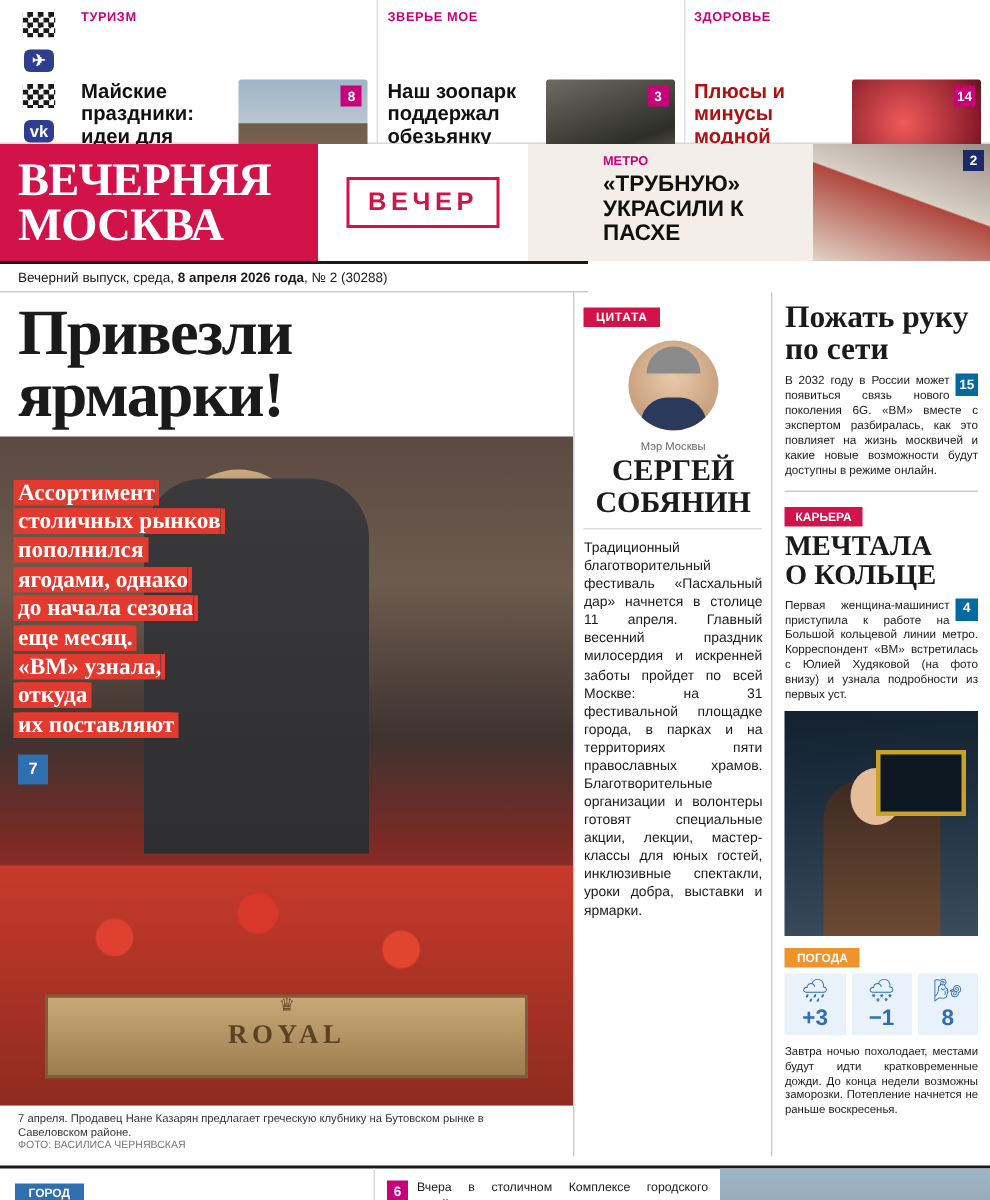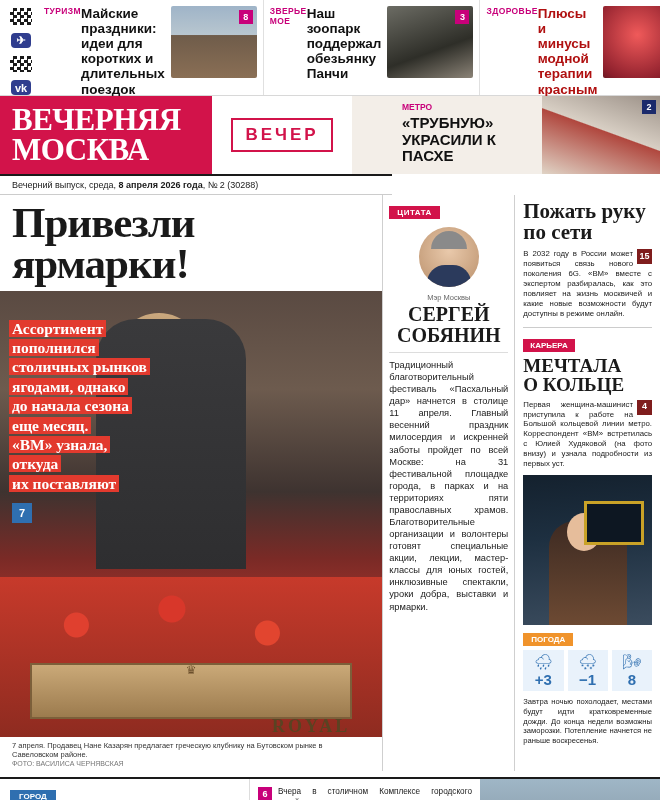--- a/index.html
+++ b/index.html
@@ -23,7 +23,7 @@
   .soc-tg { background:#2f3d8e; }
   .soc-vk { background:#2f3d8e; }
 
-  .tcell { flex:1; display:flex; padding:6px 6px 4px 6px; position:relative; }
+  .tcell { flex:1; display:flex; flex-direction:column; padding:6px 6px 4px 6px; position:relative;gap:34px; }
   .trubric { font-size:8.5px; font-weight:bold; color:#c8007a; letter-spacing:.4px; margin-bottom:3px;}
   .thead { font-size:13.5px; line-height:1.12; font-weight:bold; color:#111; }
   .tflex { display:flex; gap:6px; }

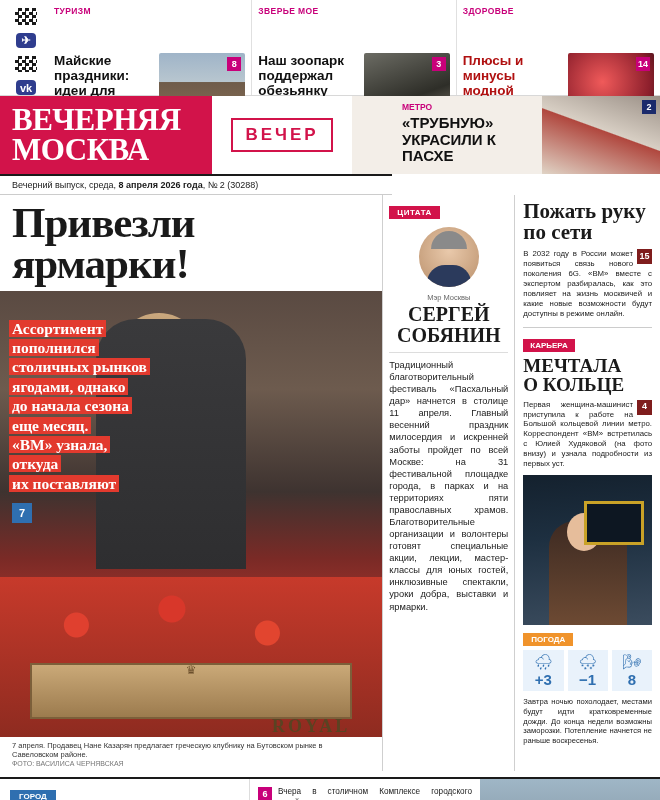--- a/index.html
+++ b/index.html
@@ -100,7 +100,7 @@
   
   .r-title { font-family:"Liberation Serif", serif; font-weight:bold; font-size:21px; line-height:1.0; margin:0 0 6px 0; }
   .r-body { font-size:7.8px; line-height:1.28; text-align:justify; position:relative; }
-  .r-pg { float:right; width:15px; height:15px; background:#7f1d1d; color:#fff; font-size:9px; font-weight:bold; display:flex; align-items:center; justify-content:center; margin:0 0 2px 4px;}
+  .r-pg { float:right; width:15px; height:15px; background:#0369a1; color:#fff; font-size:9px; font-weight:bold; display:flex; align-items:center; justify-content:center; margin:0 0 2px 4px;}
   .r-sep { border:0; border-top:1px solid #ccc; margin:8px 0 6px 0;}
   .r-rub { display:inline-block; background:#d2134a; color:#fff; font-size:8px; font-weight:bold; padding:2px 7px; margin-bottom:4px;}
   .r-h2 { font-family:"Liberation Serif", serif; font-weight:bold; font-size:19px; line-height:1.02; margin:0 0 5px 0; text-transform:uppercase;}

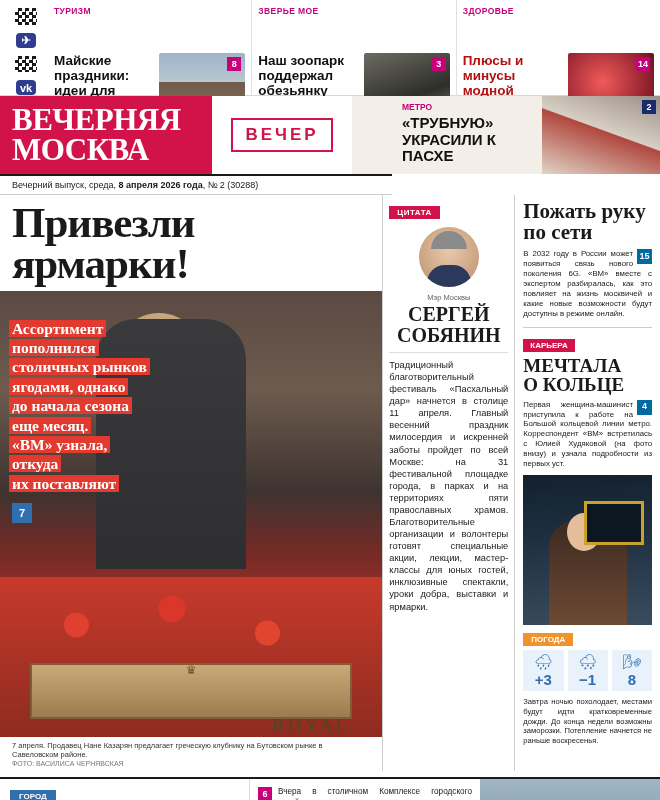--- a/index.html
+++ b/index.html
@@ -214,8 +214,8 @@
 
         <div class="lead">
           <p><span>Ассортимент</span></p>
+          <p><span>столичных рынков</span></p>
           <p><span>пополнился</span></p>
-          <p><span>столичных рынков</span></p>
           <p><span>ягодами, однако</span></p>
           <p><span>до начала сезона</span></p>
           <p><span>еще месяц.</span></p>

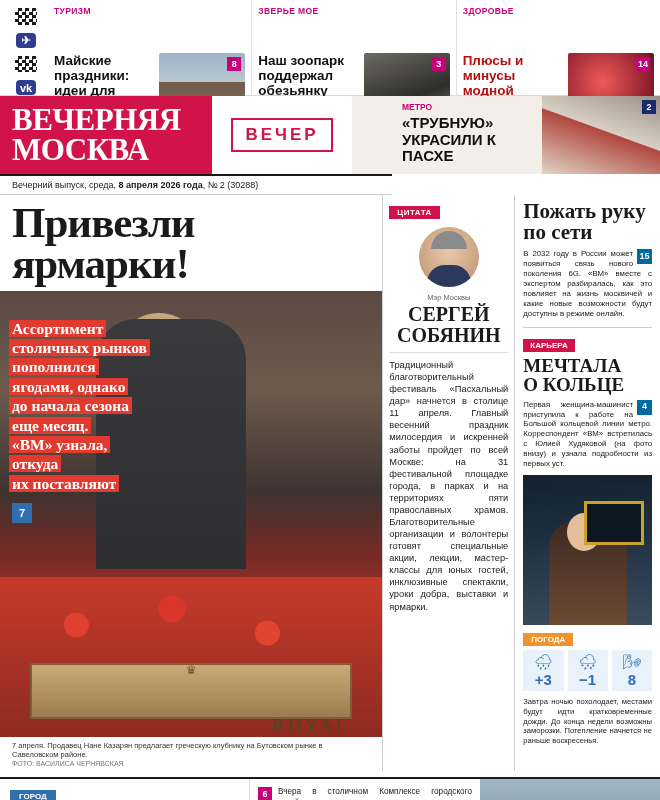--- a/index.html
+++ b/index.html
@@ -72,7 +72,7 @@
                    radial-gradient(circle at 70% 35%,#e2452f 12px,transparent 13px),
                    linear-gradient(180deg,#c73a2b,#8e2b20); }
   .photo-main .crate { position:absolute; left:30px; right:30px; bottom:18px; height:56px; background:linear-gradient(180deg,#caa978,#9c7b4e); border:2px solid #7c5f3a; }
-  .crate-txt { position:absolute; left:0; right:0; top:14px; text-align:right; color:#5a4322; font-weight:bold; font-size:18px; letter-spacing:3px; font-family:"Liberation Serif",serif;margin-top:37px;}
+  .crate-txt { position:absolute; left:0; right:0; top:14px; text-align:center; color:#5a4322; font-weight:bold; font-size:18px; letter-spacing:3px; font-family:"Liberation Serif",serif;}
   .crown { position:absolute; left:50%; top:-2px; transform:translateX(-50%); color:#6b4f2c; font-size:12px;}
   .person { position:absolute; left:96px; top:28px; width:150px; height:250px;
       background:linear-gradient(180deg,#3a3a3c 0%,#2e2e30 100%); border-radius:40px 40px 0 0;}

